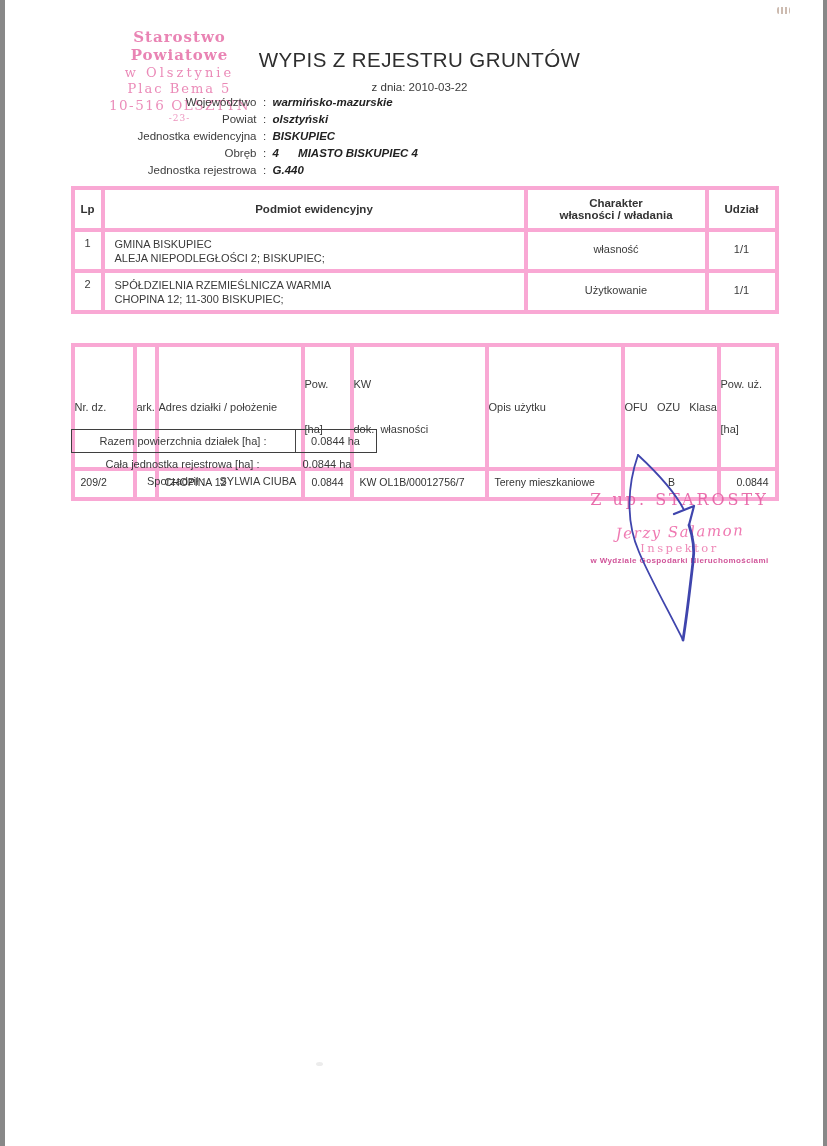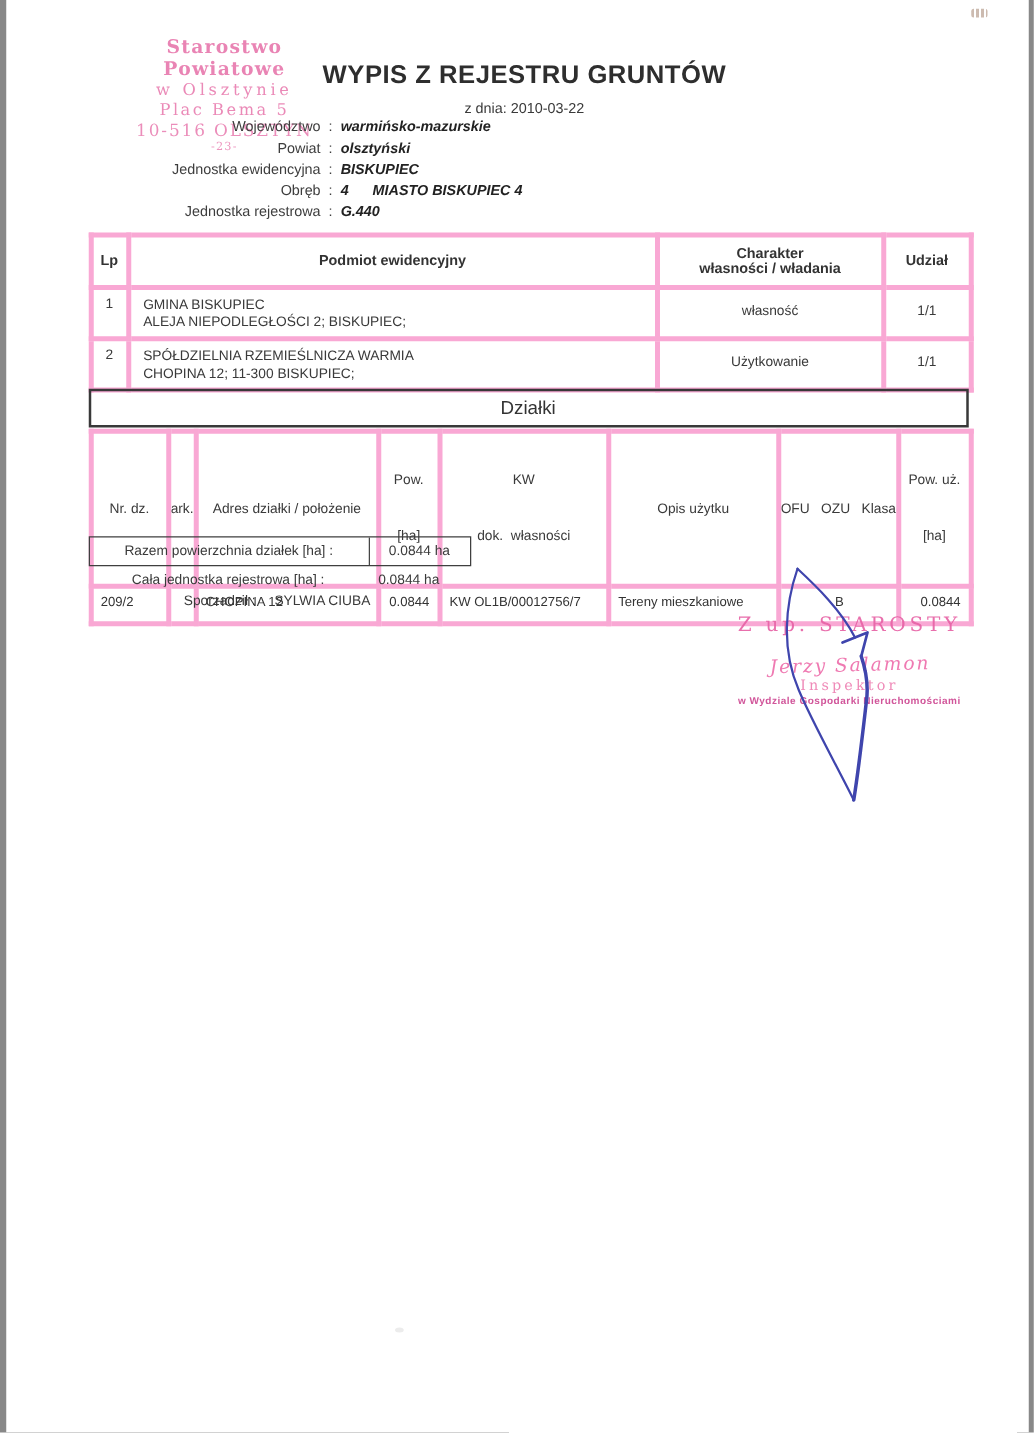--- a/index.html
+++ b/index.html
@@ -30,7 +30,7 @@
 
   
   .title-block { position: absolute; left: 240px; top: 48px; width: 350px; text-align: center; }
-  .doc-title { font-size: 20.5px; letter-spacing: .4px; color: #2e2e2e; font-weight: 700; }
+  .doc-title { font-size: 20.5px; letter-spacing: .4px; color: #2e2e2e; font-weight: 400; }
   .doc-date  { font-size: 11.5px; color: #3a3a3a; margin-top: 9px; }
 
   

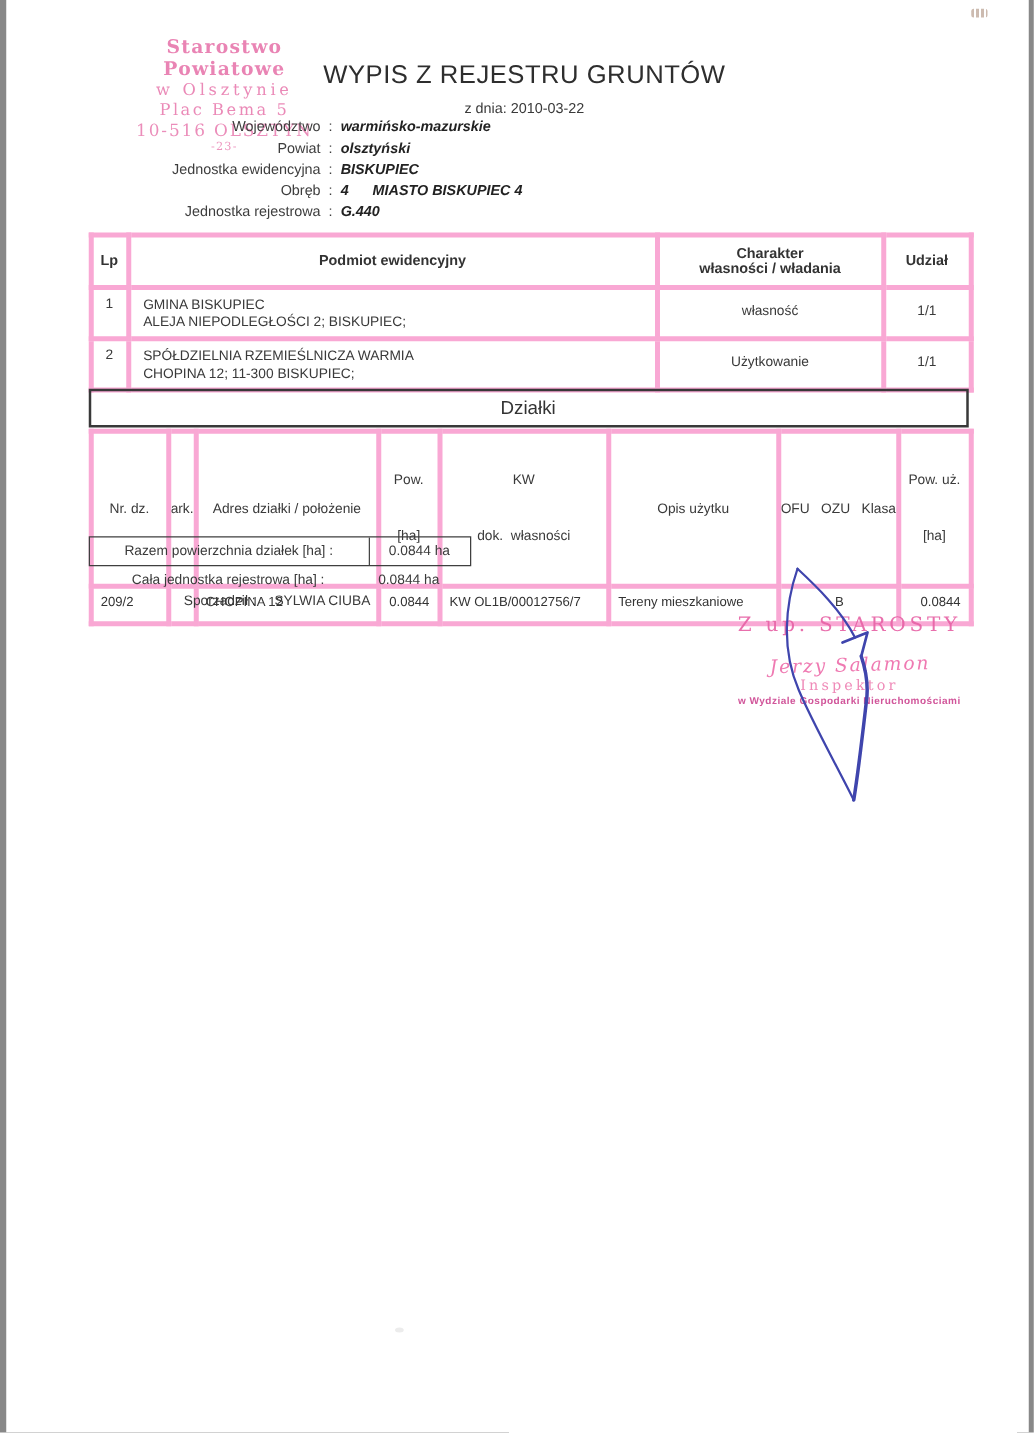--- a/index.html
+++ b/index.html
@@ -176,7 +176,6 @@
   </tbody>
     </table>
 
-  <div class="banner">Działki</div>
 
   <table class="tbl t2" style="top:343px;">
     <colgroup>

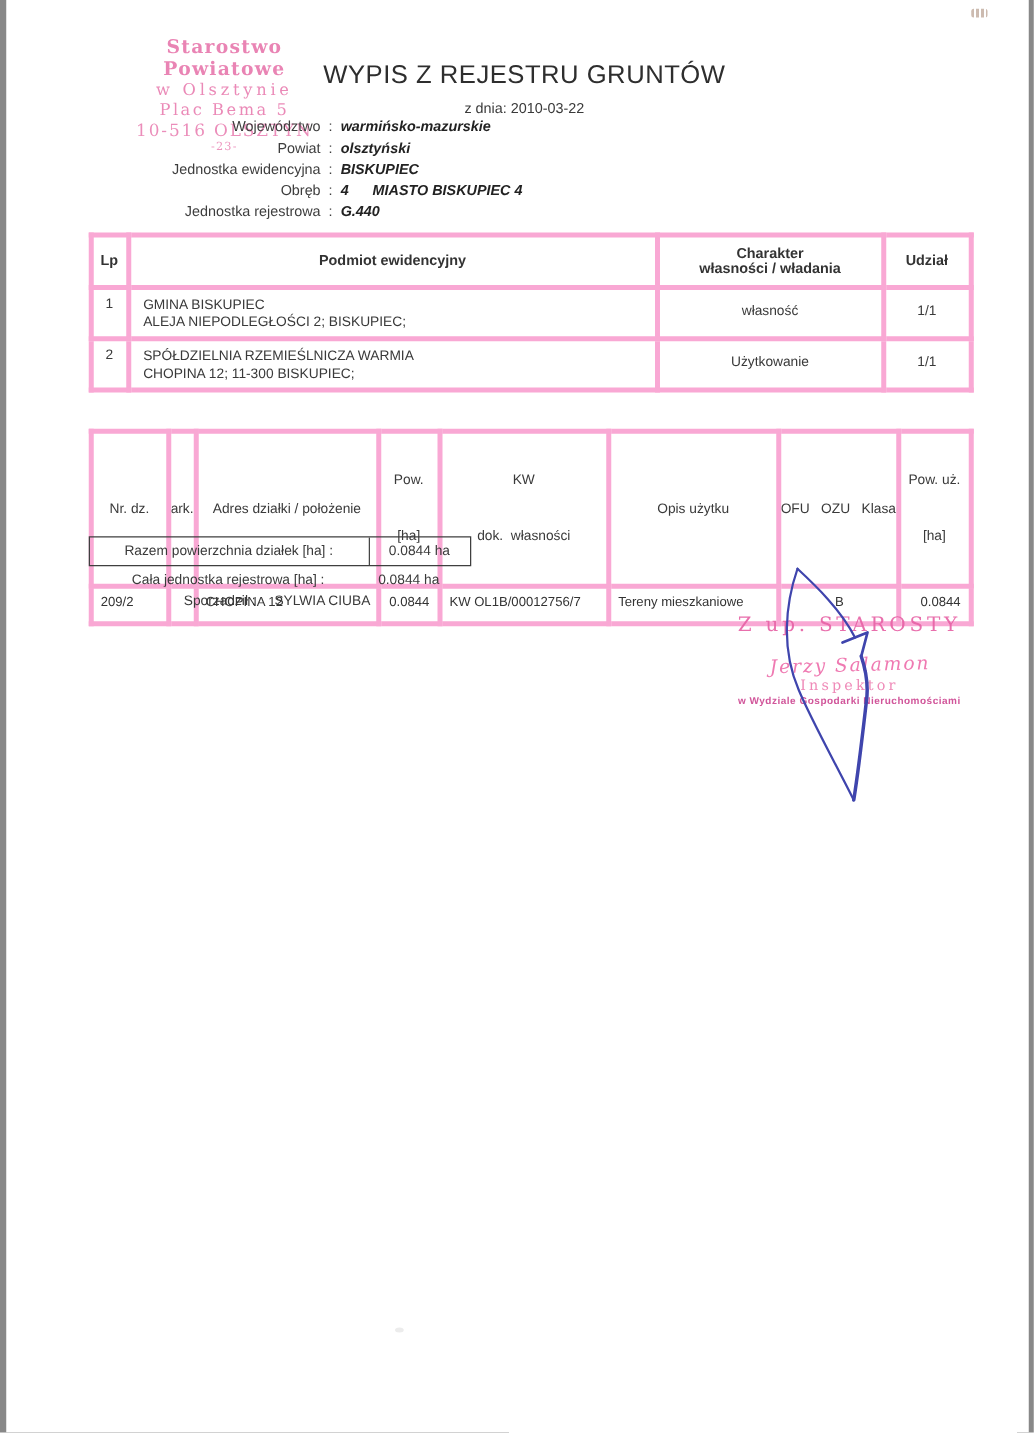--- a/index.html
+++ b/index.html
@@ -59,7 +59,7 @@
     font-size: 15px; color: #333;
   }
 
-  .t2 td.hdr { text-align: center; vertical-align: middle; font-size: 11px; color: #3a3a3a; line-height: 15px; white-space: pre; }
+  .t2 td.hdr { vertical-align: middle; font-size: 11px; color: #3a3a3a; line-height: 15px; white-space: pre; }
   .t2 .hdr-h { height: 50px; }
   .t2 .row-h { height: 30px; }
   .t2 td.cell { padding: 5px 4px 0 6px; font-size: 10.5px; color: #333; }

